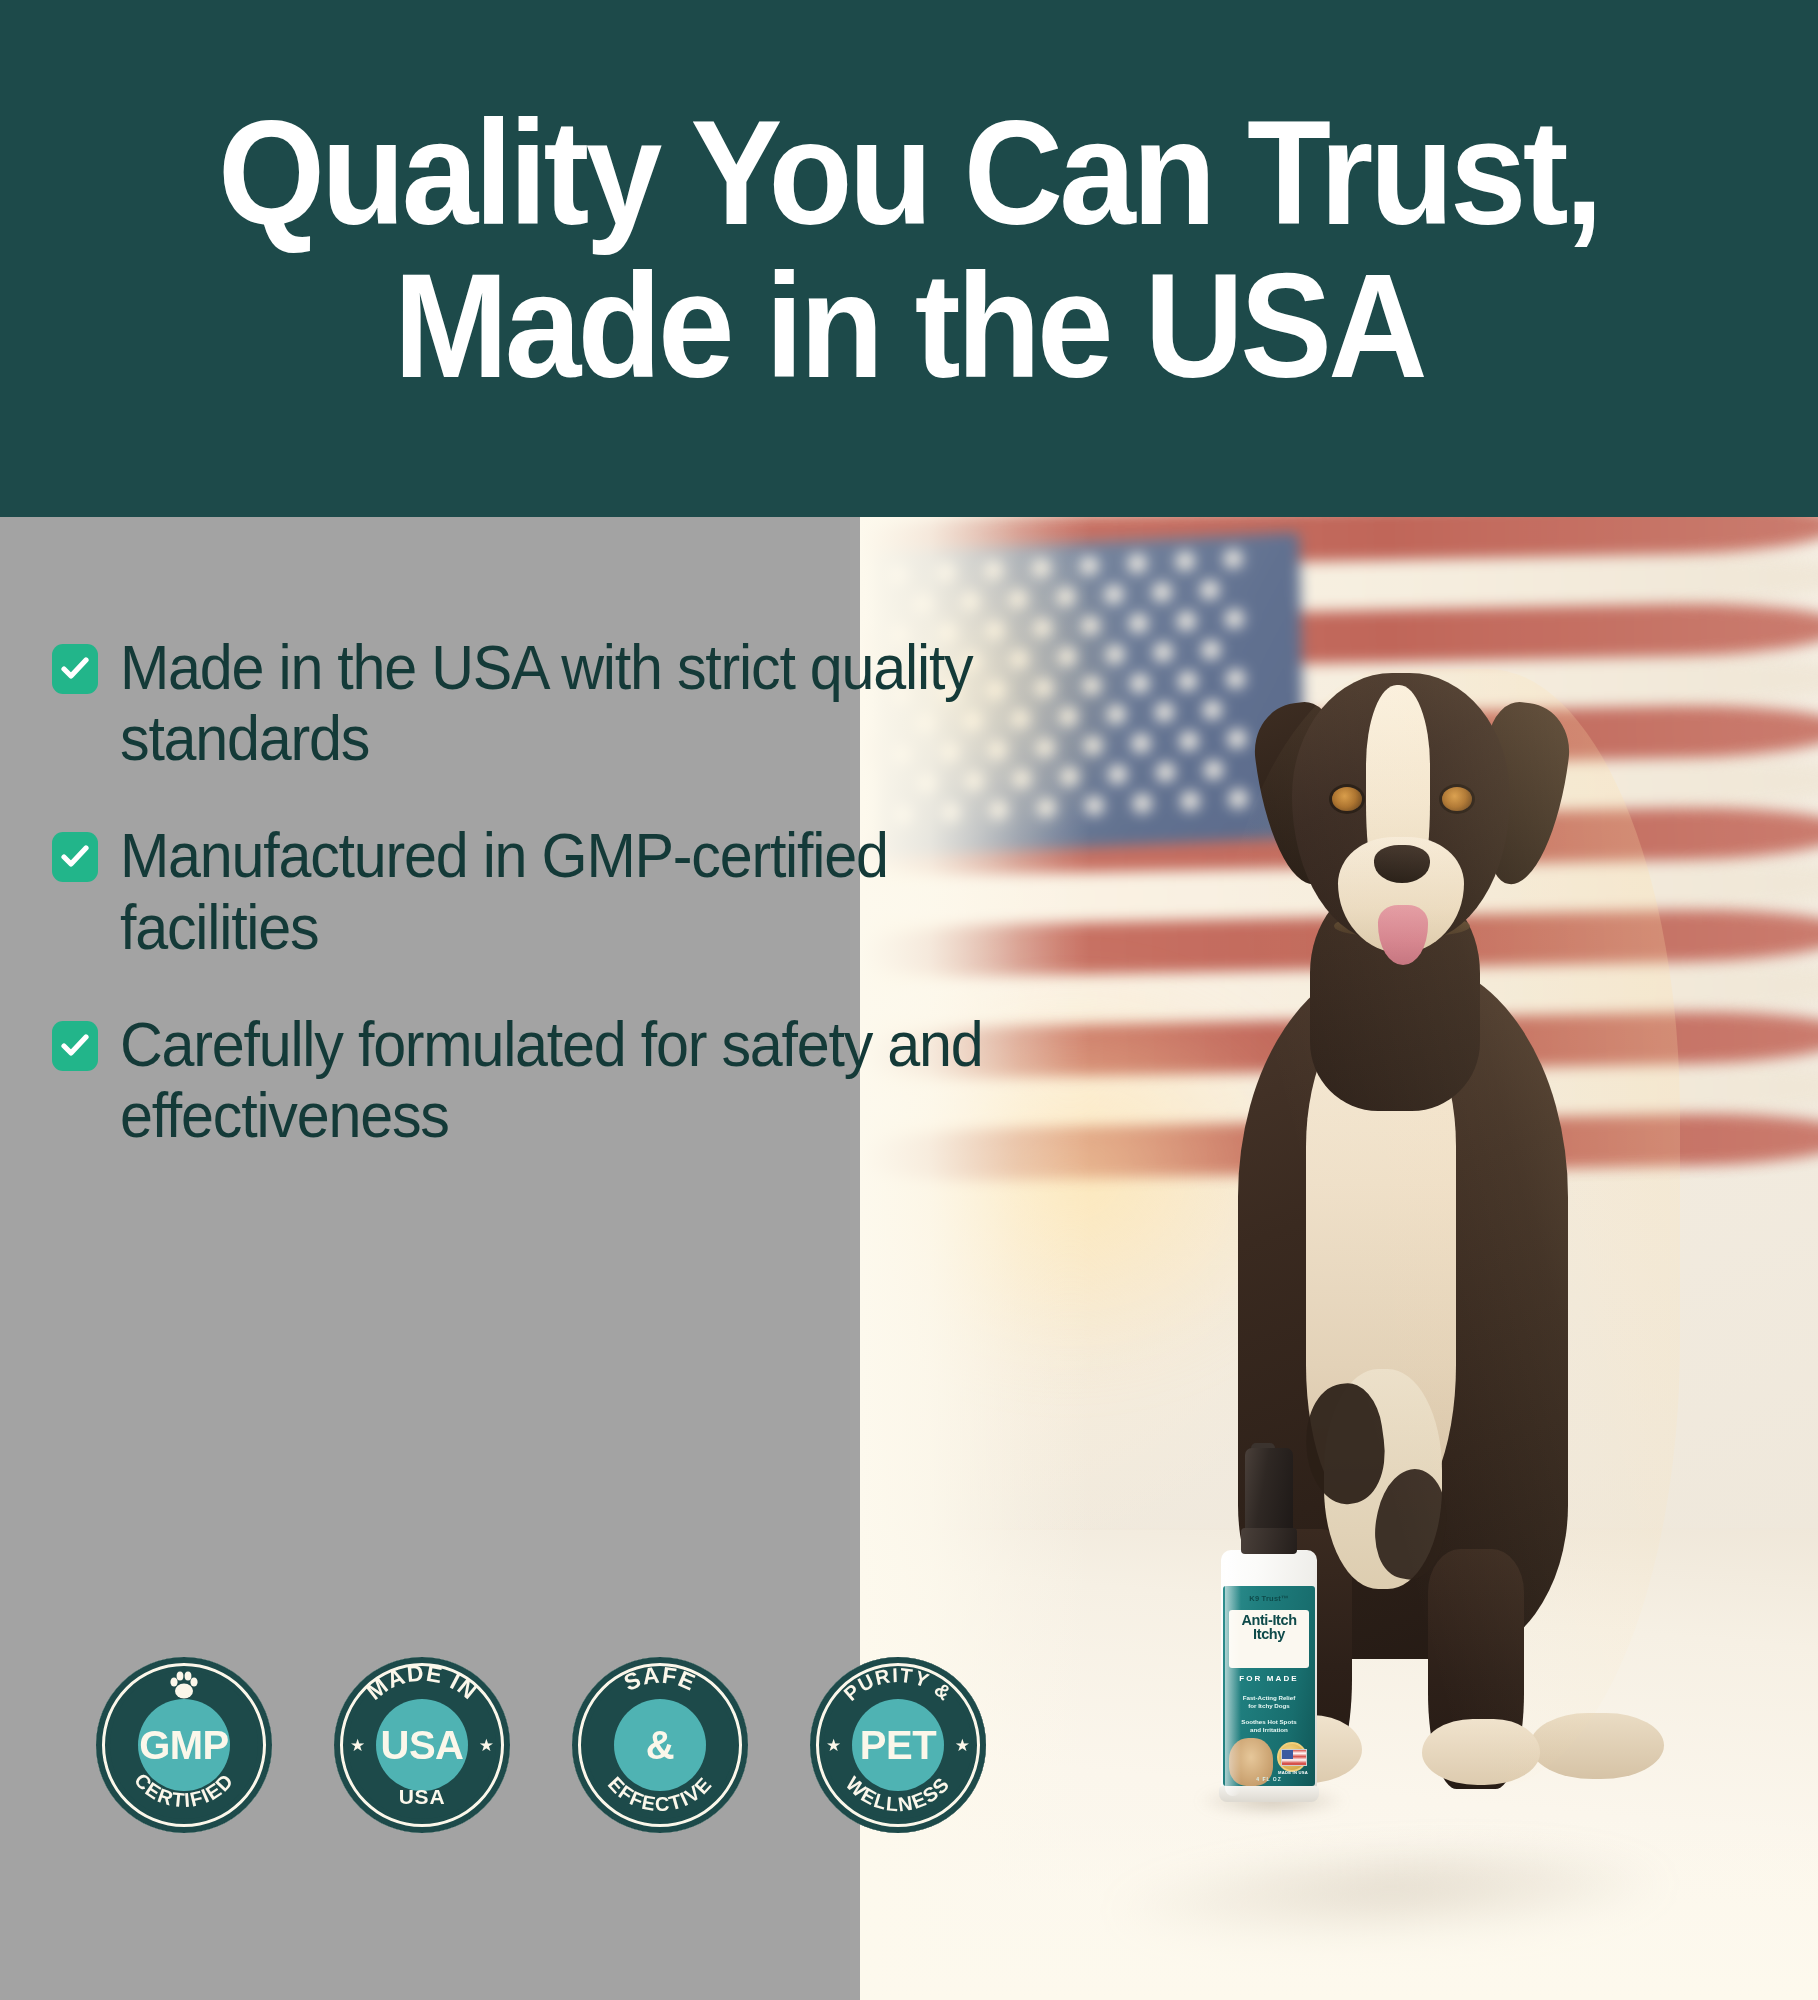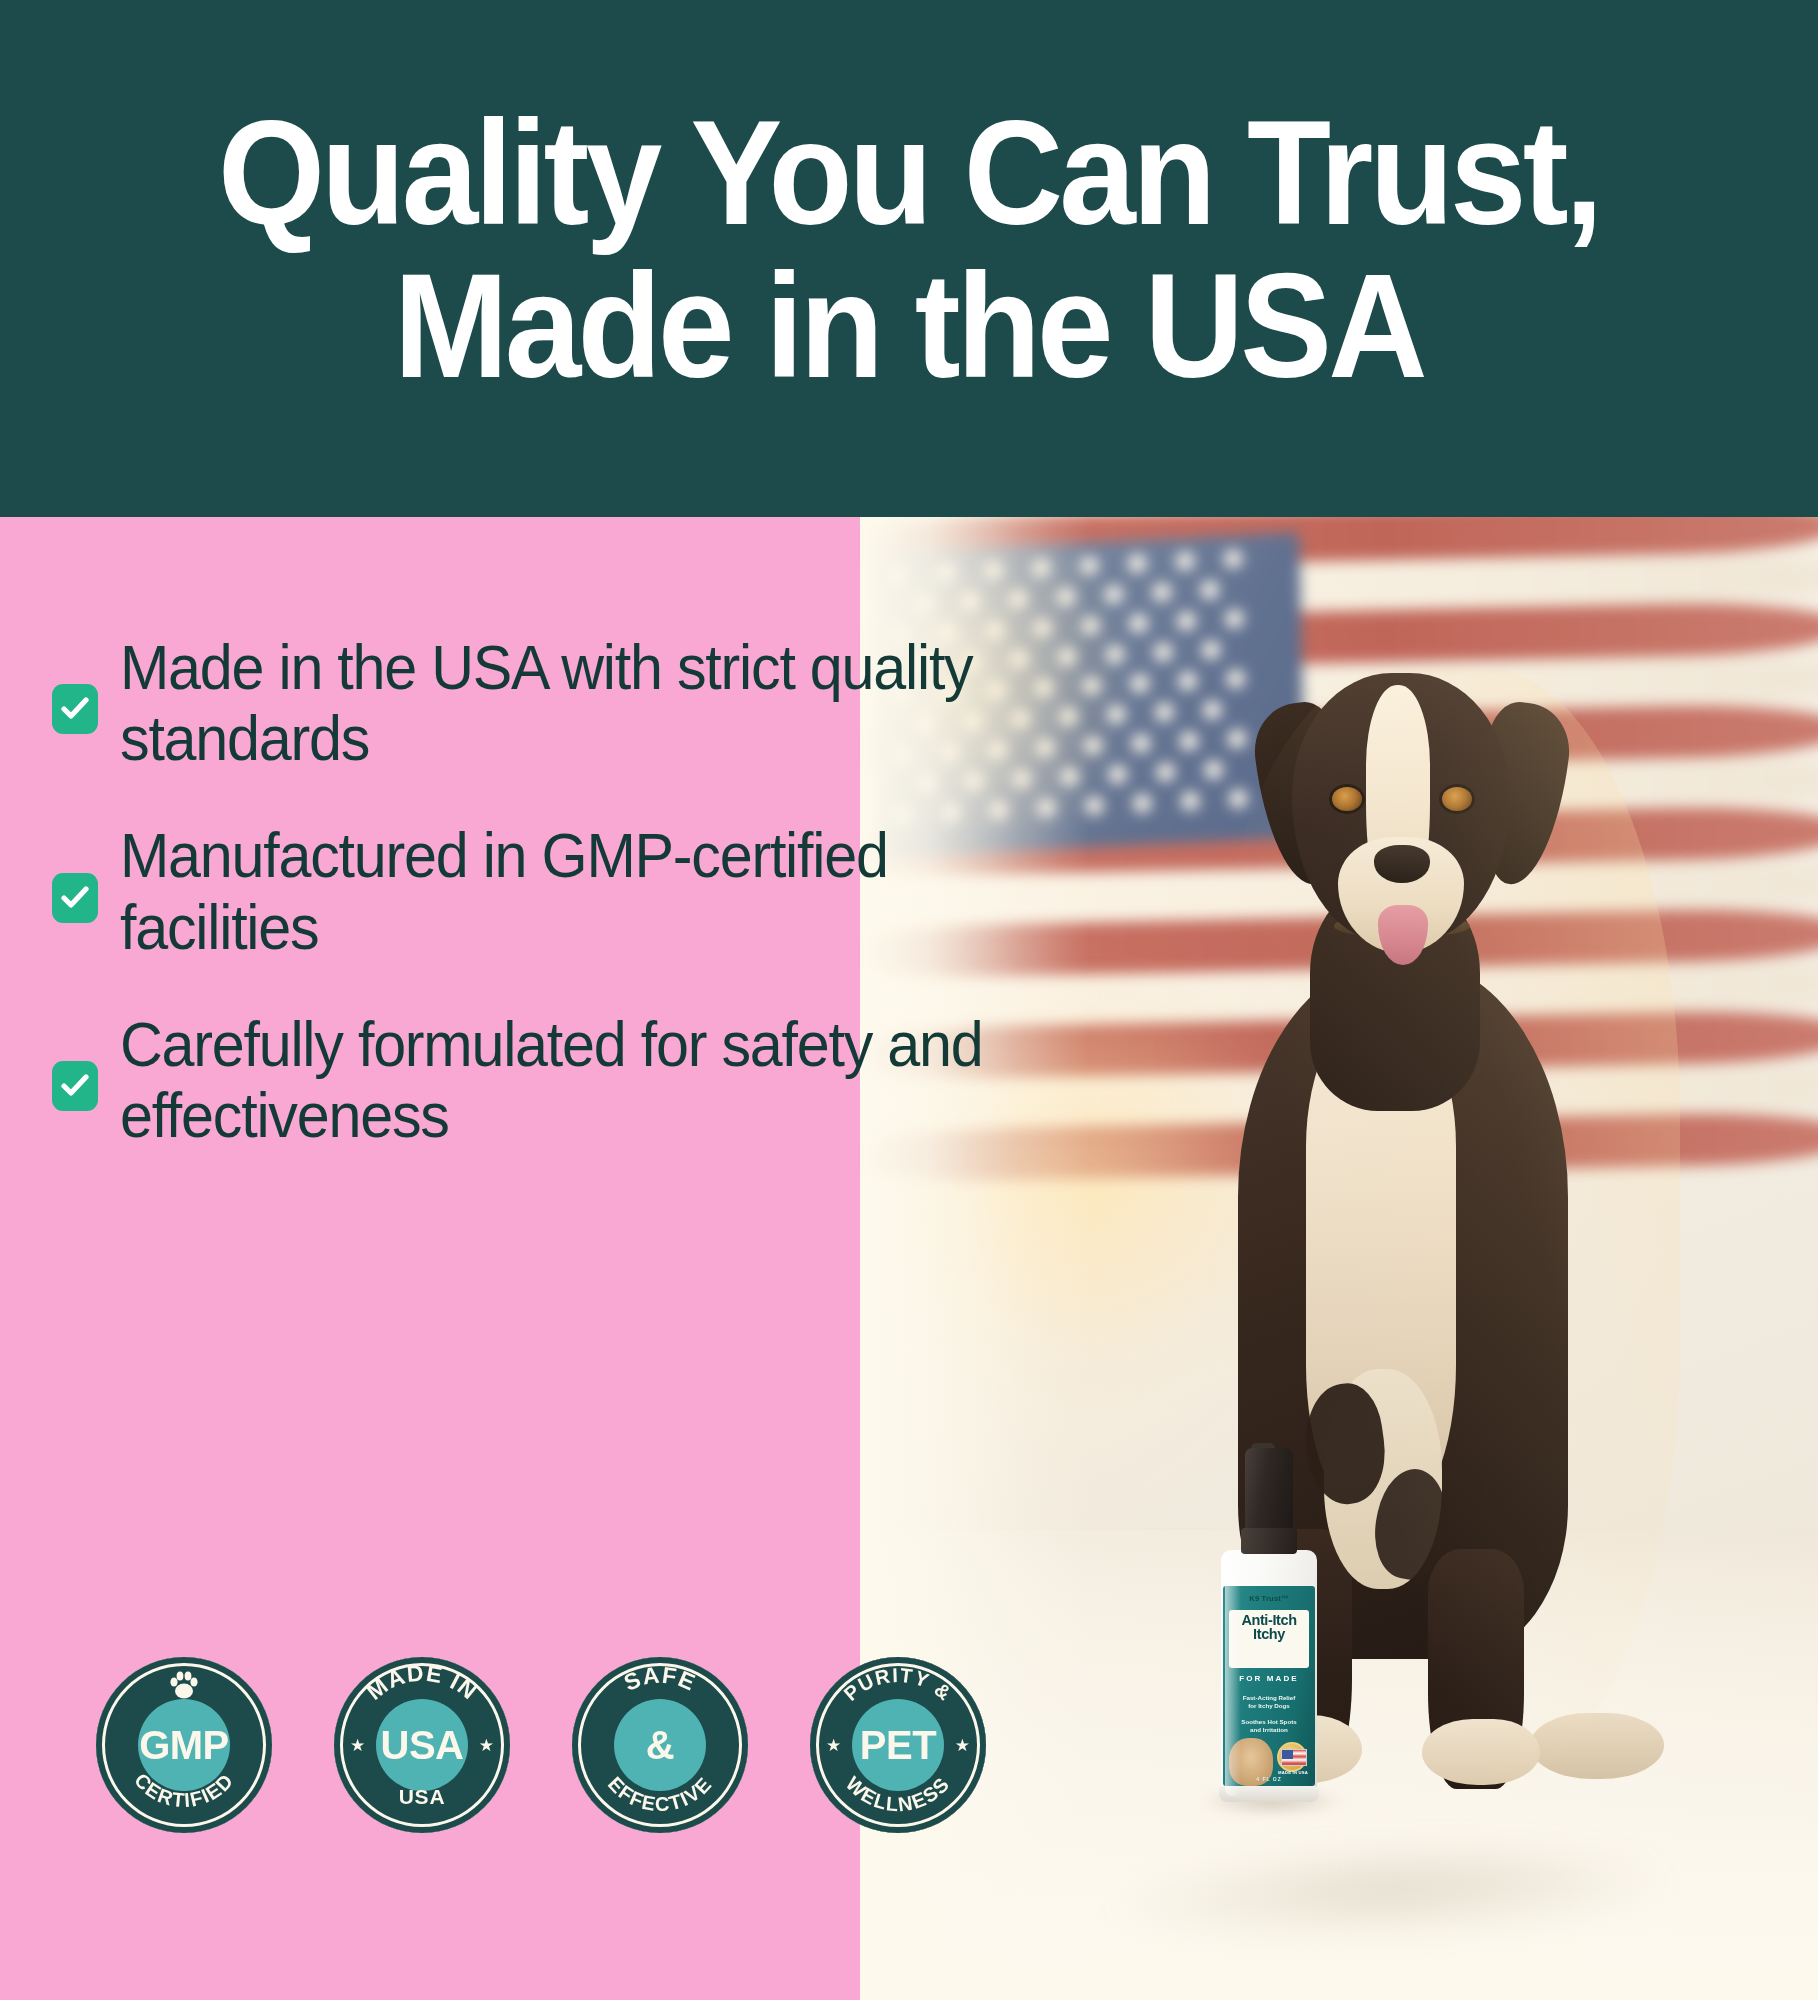--- a/index.html
+++ b/index.html
@@ -16,7 +16,7 @@
     position:relative;
     width:1818px; height:2000px;
     overflow:hidden;
-    background:#f9a8d4;
+    background:#a3a3a3;
   }
 
   

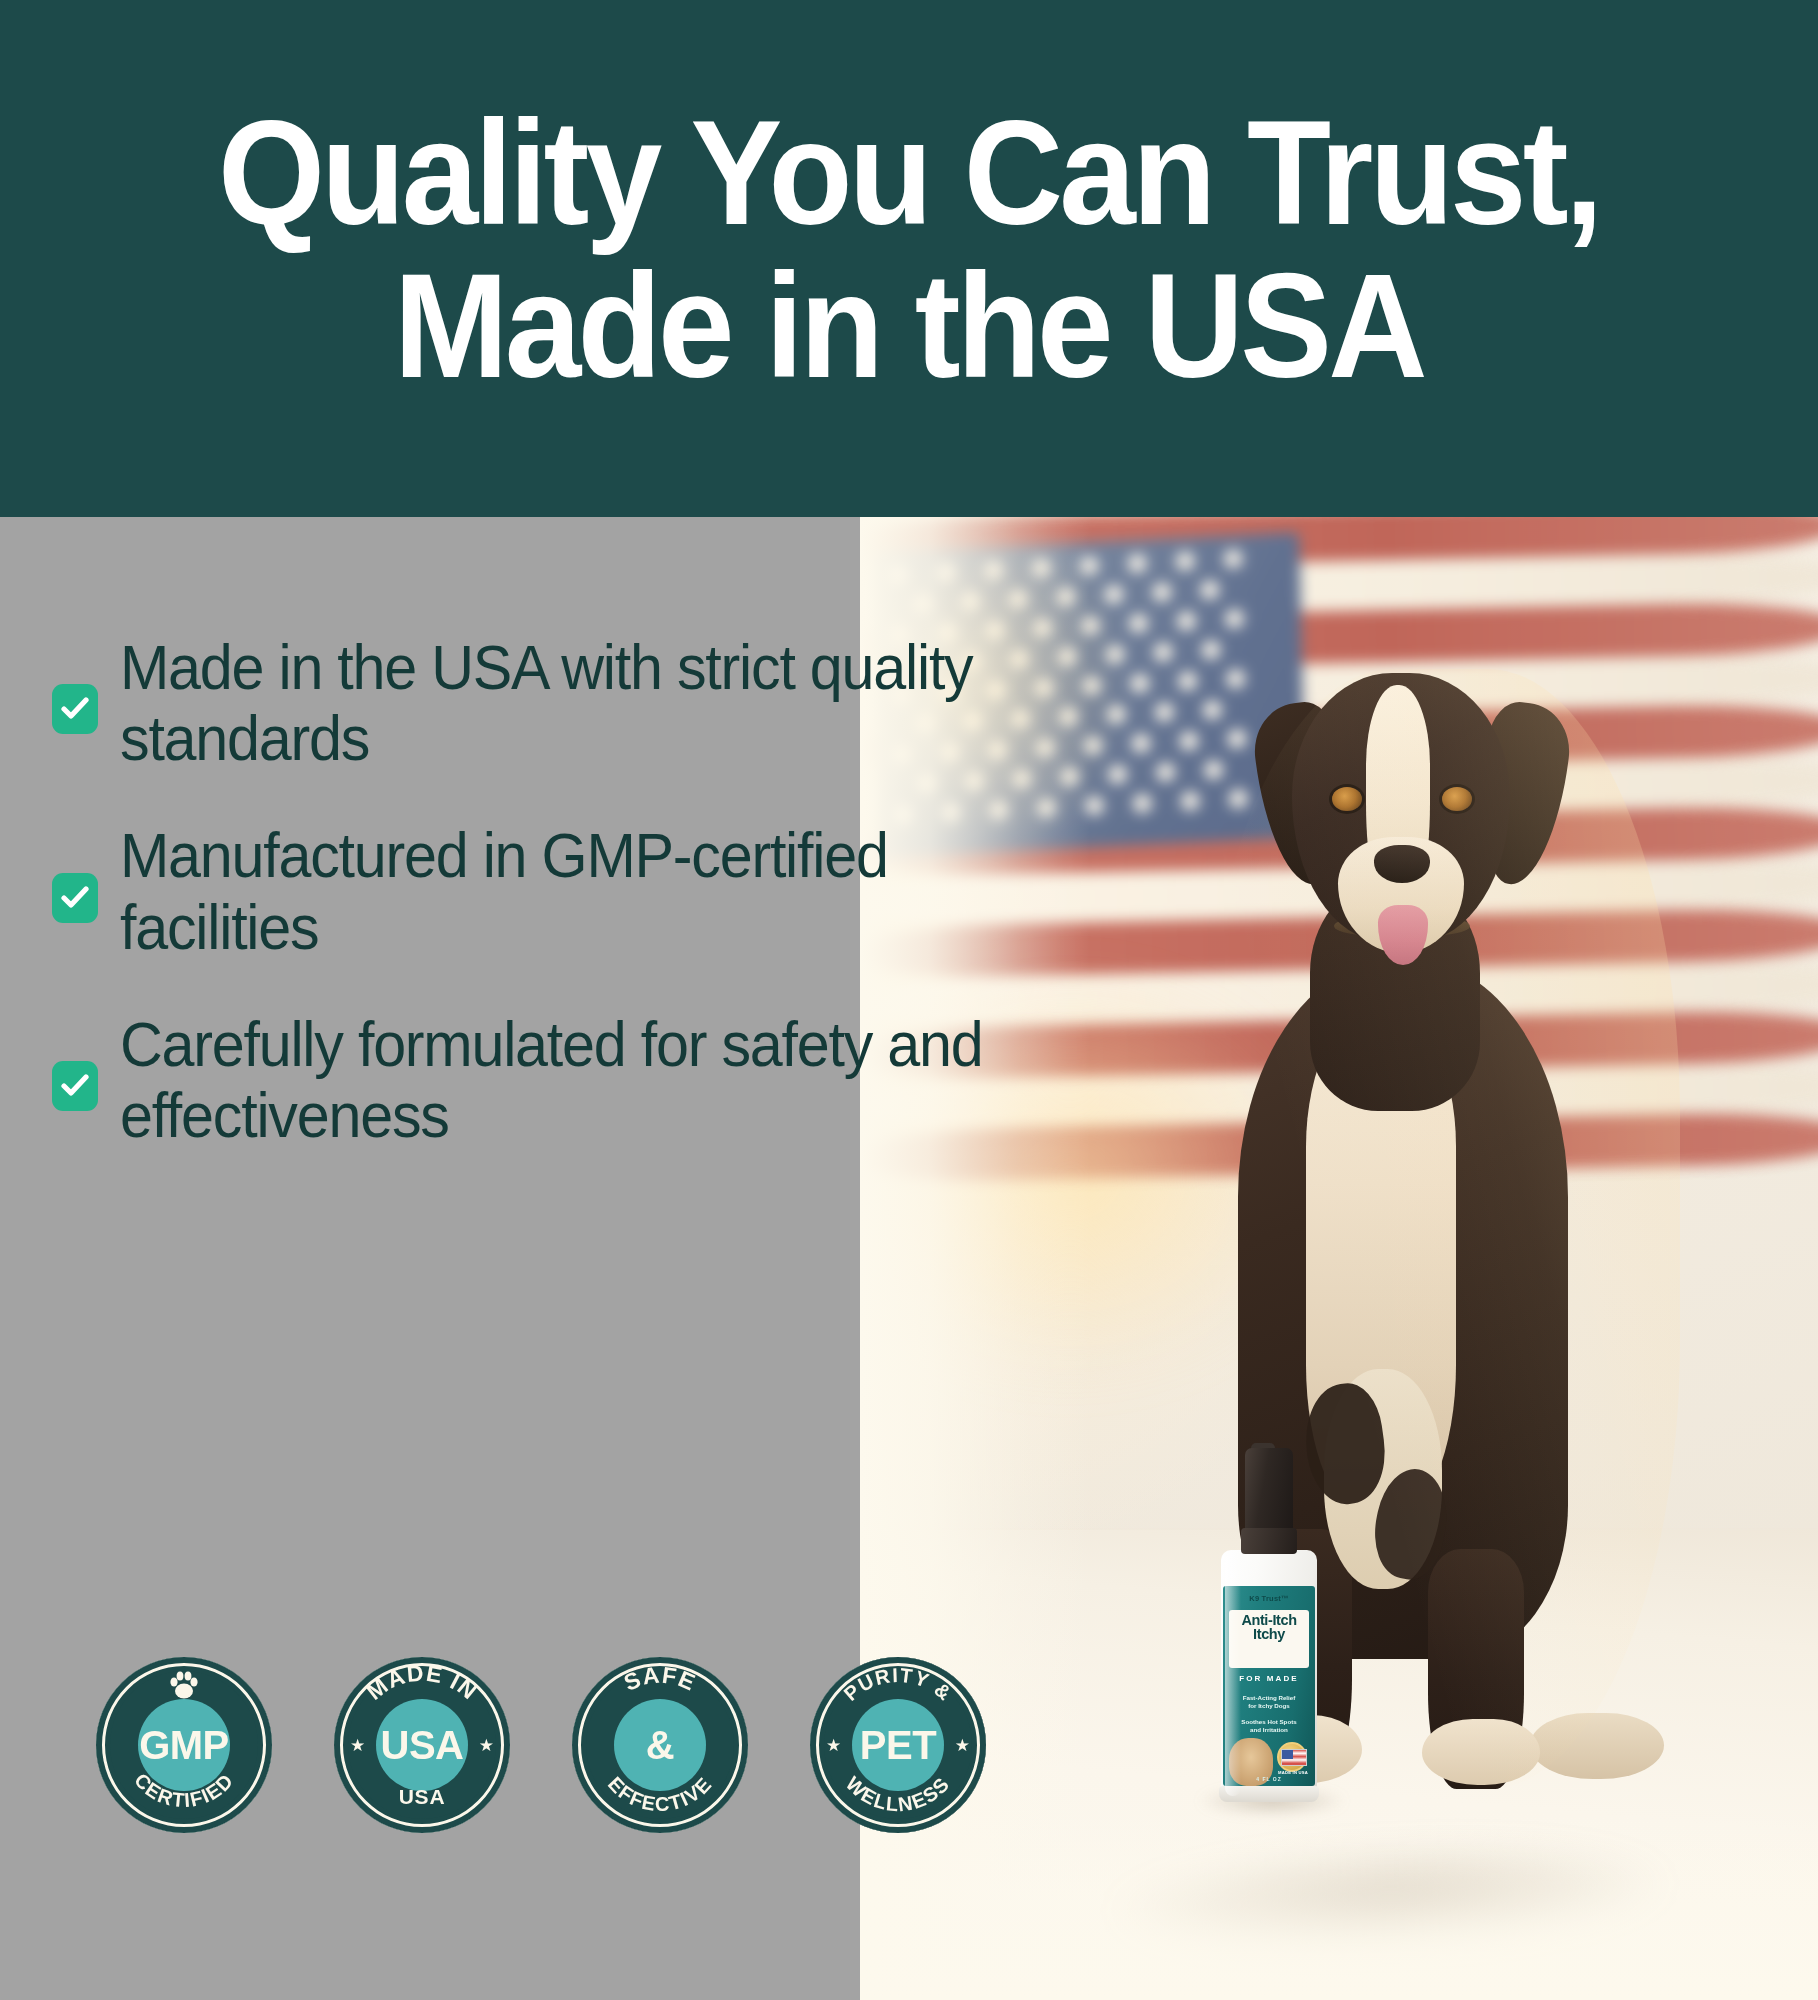--- a/index.html
+++ b/index.html
@@ -408,7 +408,7 @@
   }
   .check-item {
     display:flex;
-    align-items:center;
+    align-items:flex-start;
     margin-bottom:46px;
   }
   .check-item:last-child { margin-bottom:0; }

